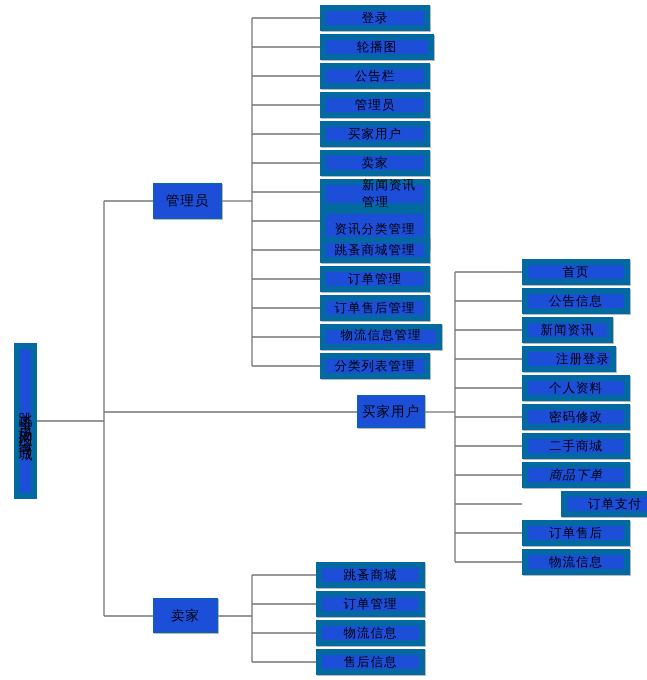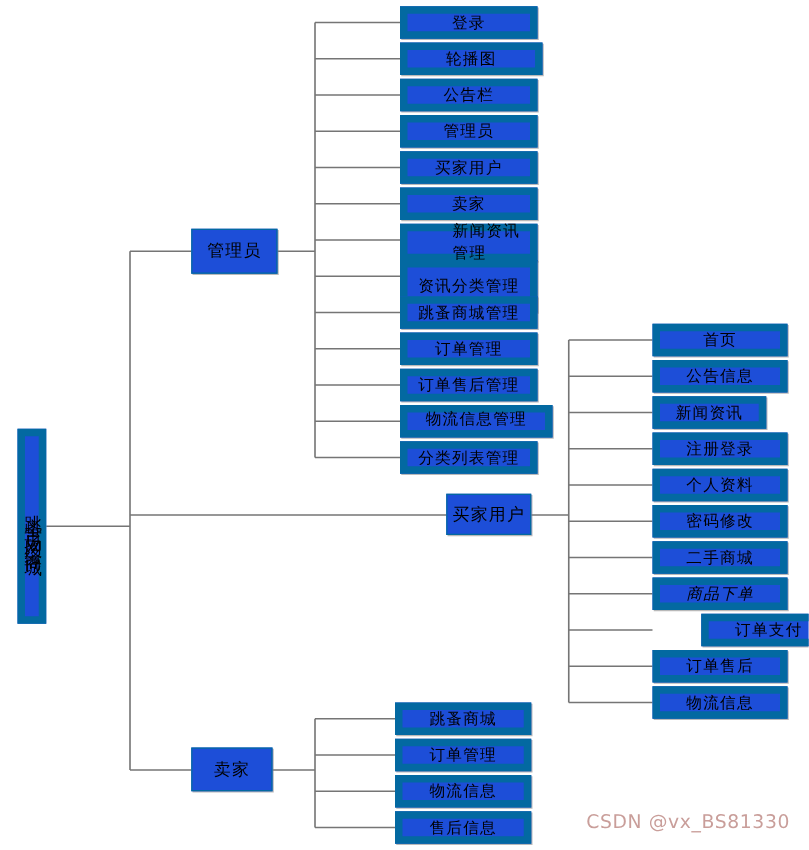--- a/index.html
+++ b/index.html
@@ -128,7 +128,7 @@
       <div class="node leaf-node" style="left: 522px; top: 317px; width: 91px; height: 26px;">
         <span>新闻资讯</span>
       </div>
-      <div class="node leaf-node" style="left: 522px; top: 346px; width: 108px; height: 26px;">
+      <div class="node leaf-node" style="left: 522px; top: 346px; width: 94px; height: 26px; justify-content: flex-end;">
         <span>注册登录</span>
       </div>
       <div class="node leaf-node" style="left: 522px; top: 375px; width: 108px; height: 26px;">

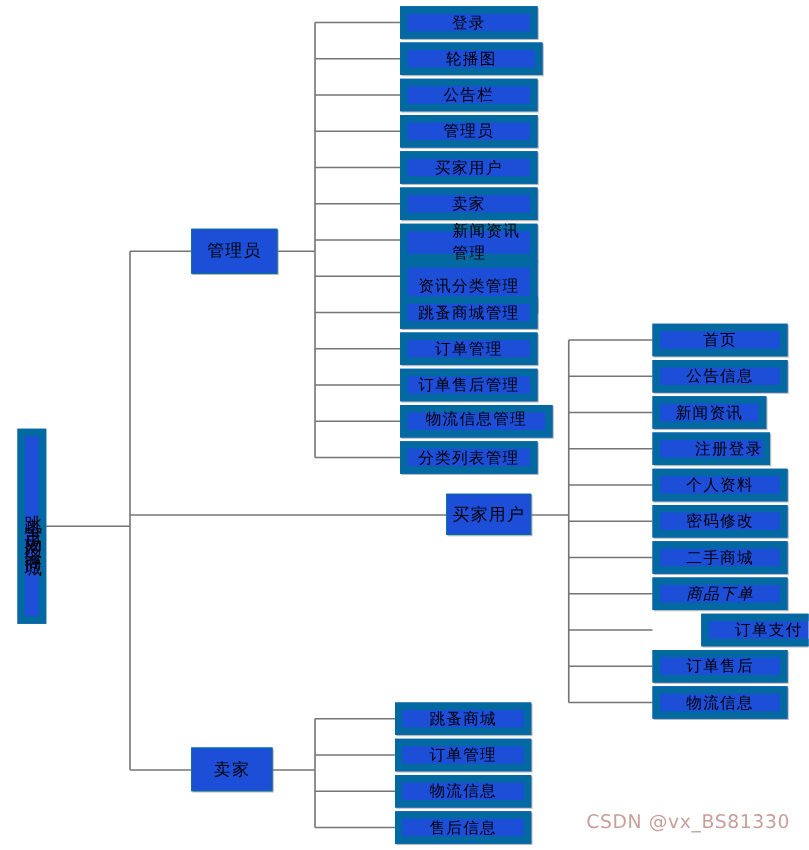--- a/index.html
+++ b/index.html
@@ -168,7 +168,6 @@
         <span>售后信息</span>
       </div>
     </div>
-  <div class="watermark" style="color: rgb(201, 158, 154);">CSDN @vx_BS81330</div>
 </div>
 
 </body></html>

